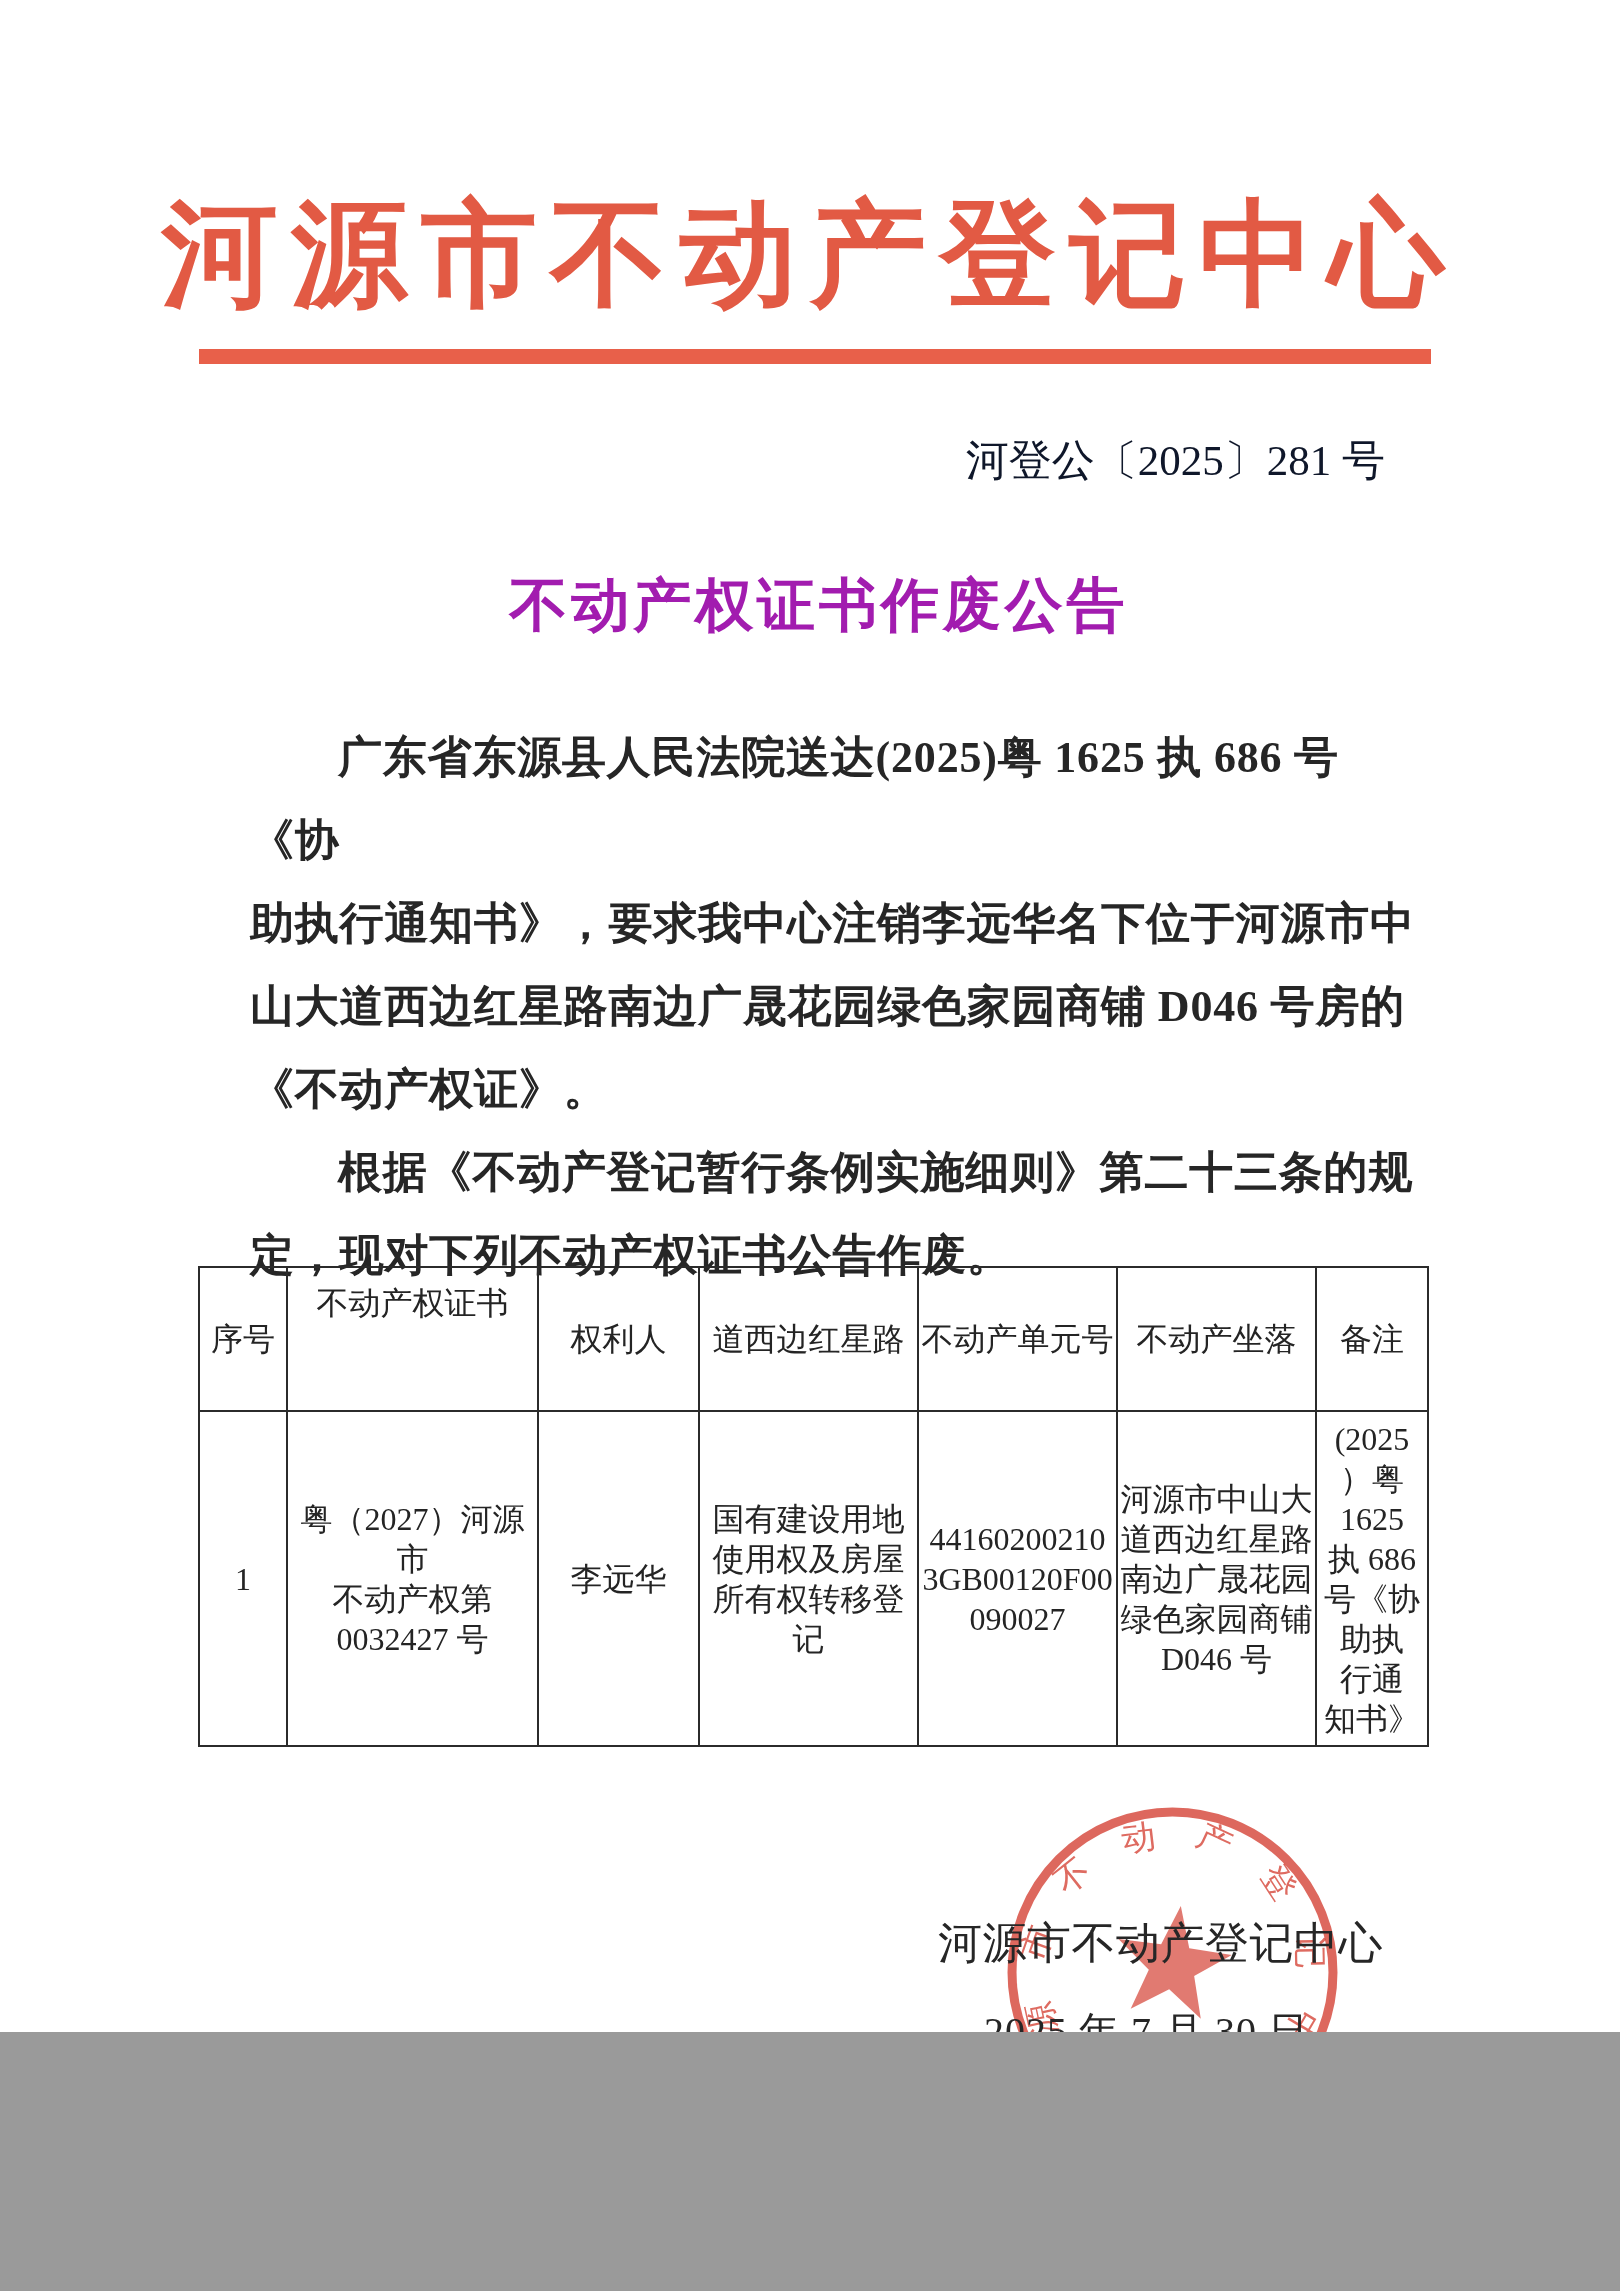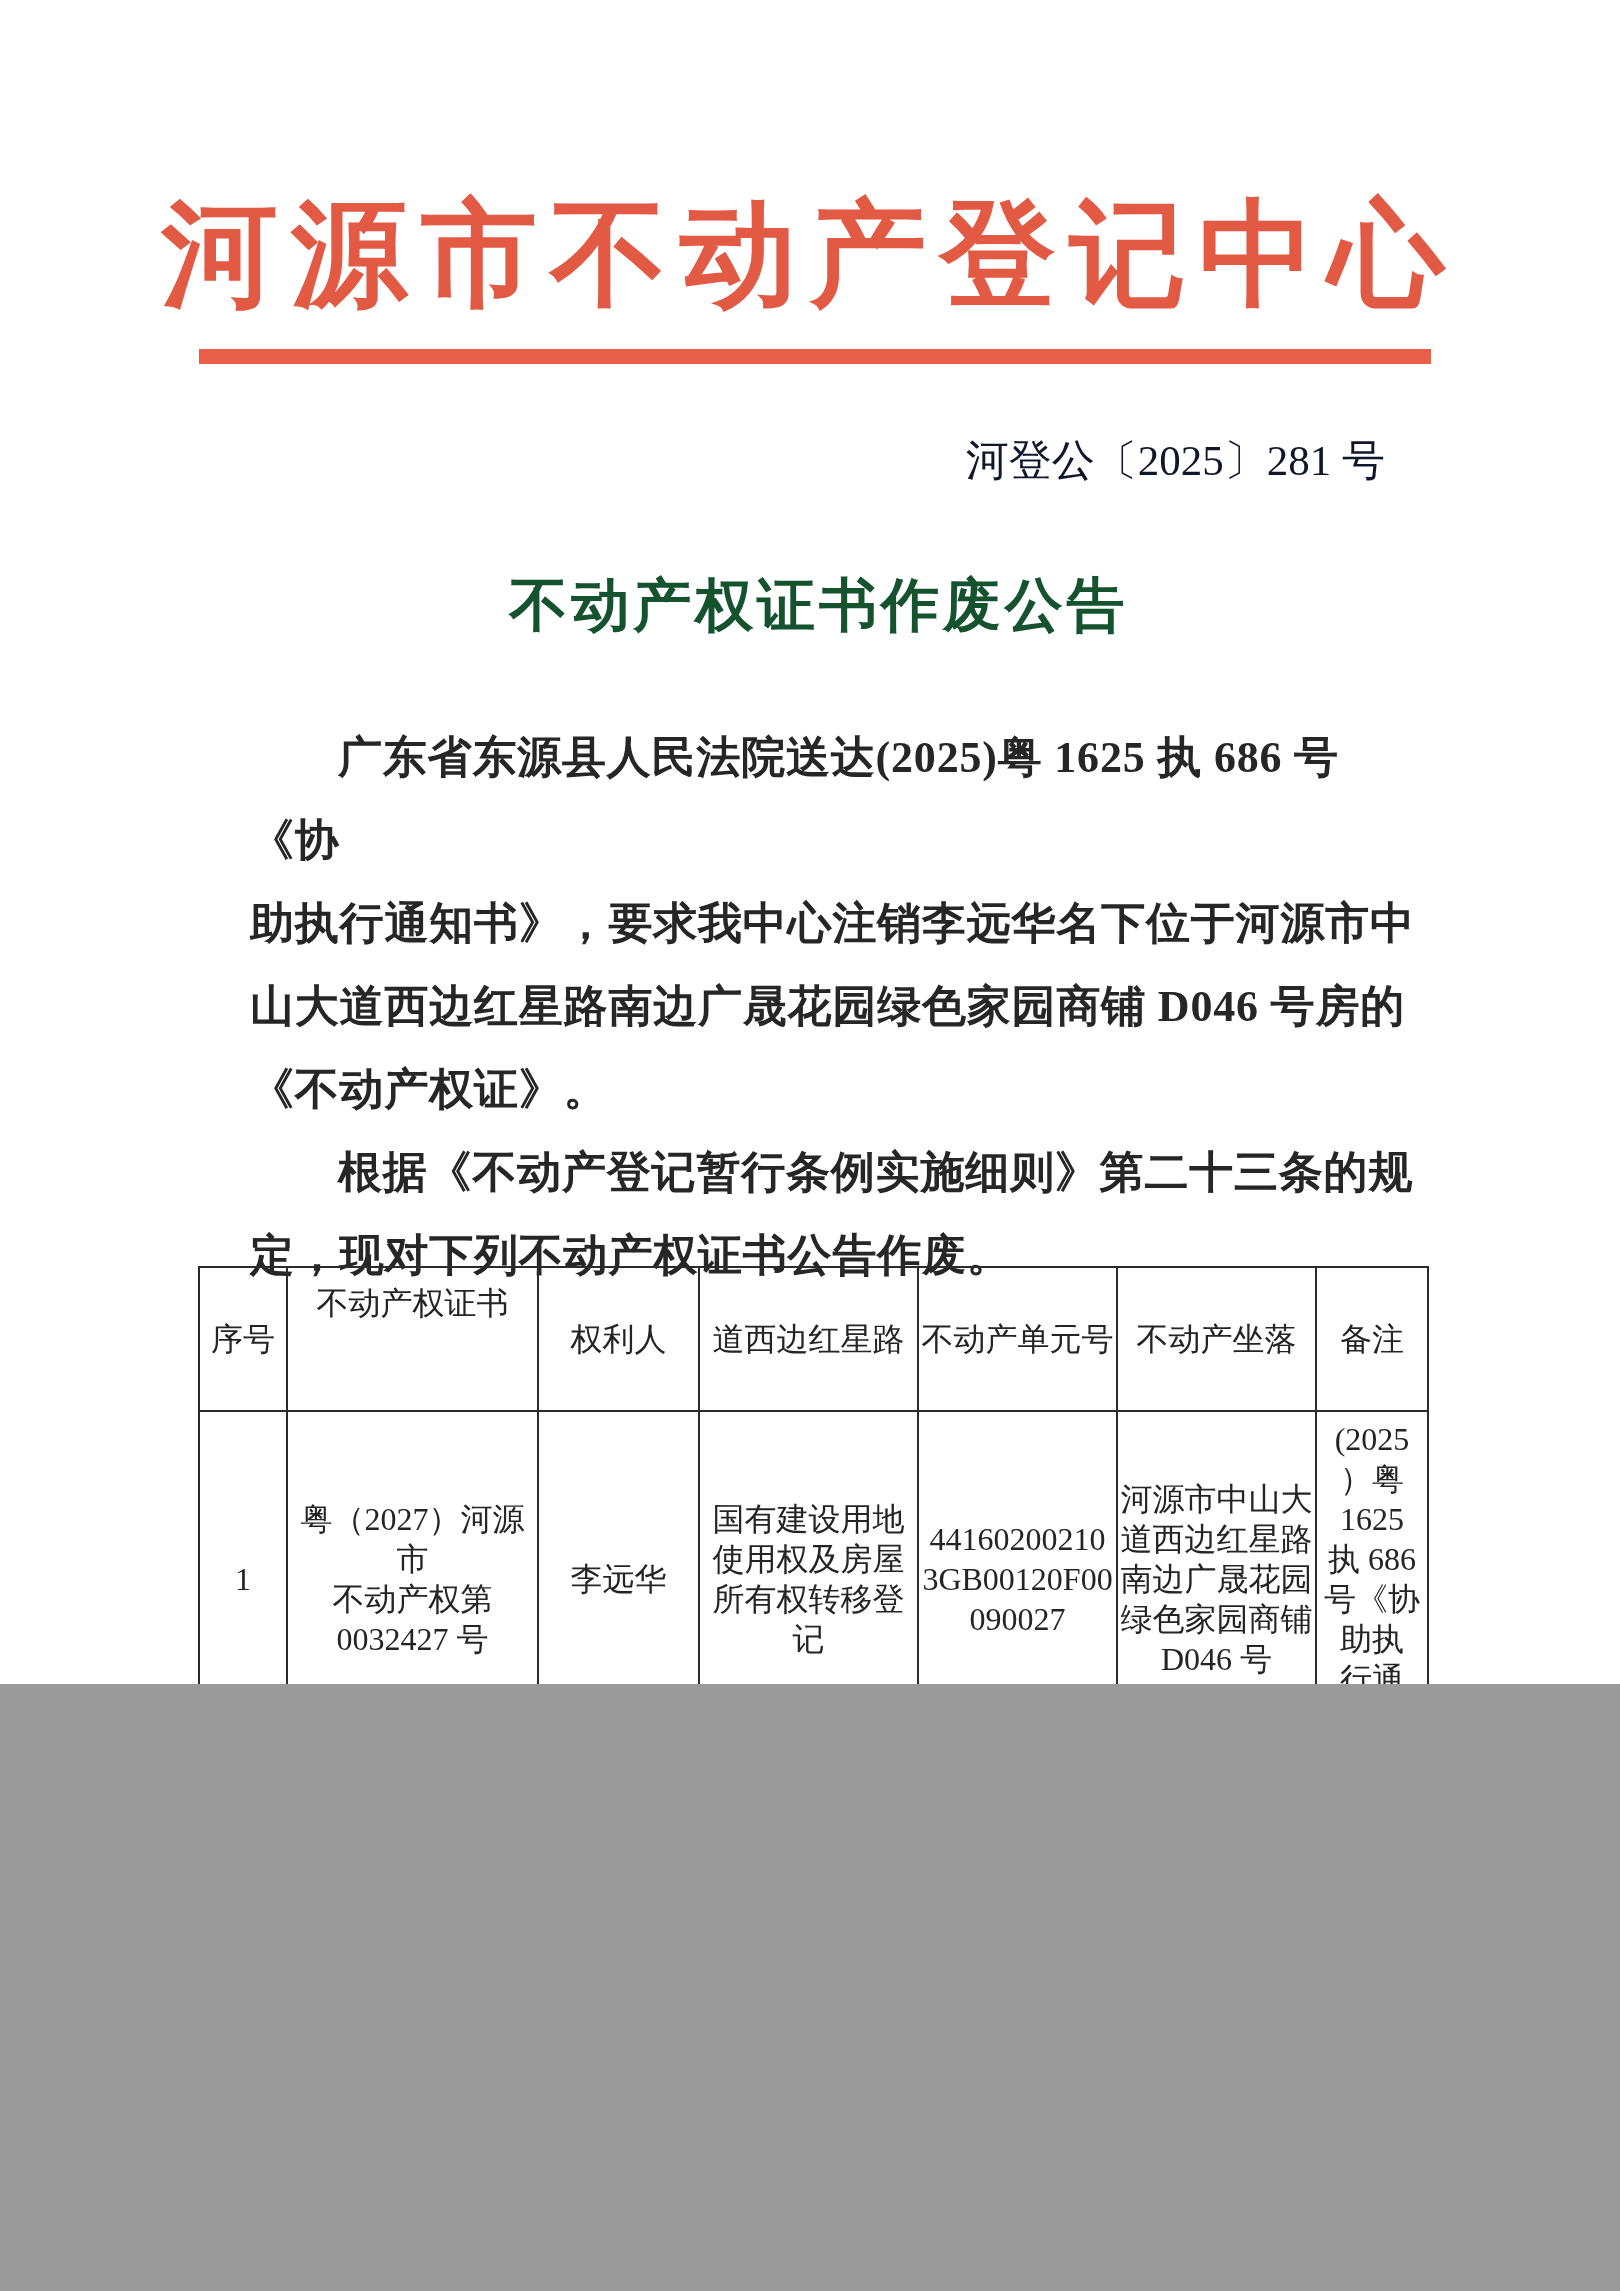--- a/index.html
+++ b/index.html
@@ -5,7 +5,7 @@
   html,body{margin:0;padding:0;background:#9a9a9a;}
   .page{
     position:relative;
-    width:1620px;height:1684px;
+    width:1620px;height:2032px;
     background:#ffffff;
     overflow:hidden;
     font-family:"Liberation Serif","DejaVu Serif",serif;

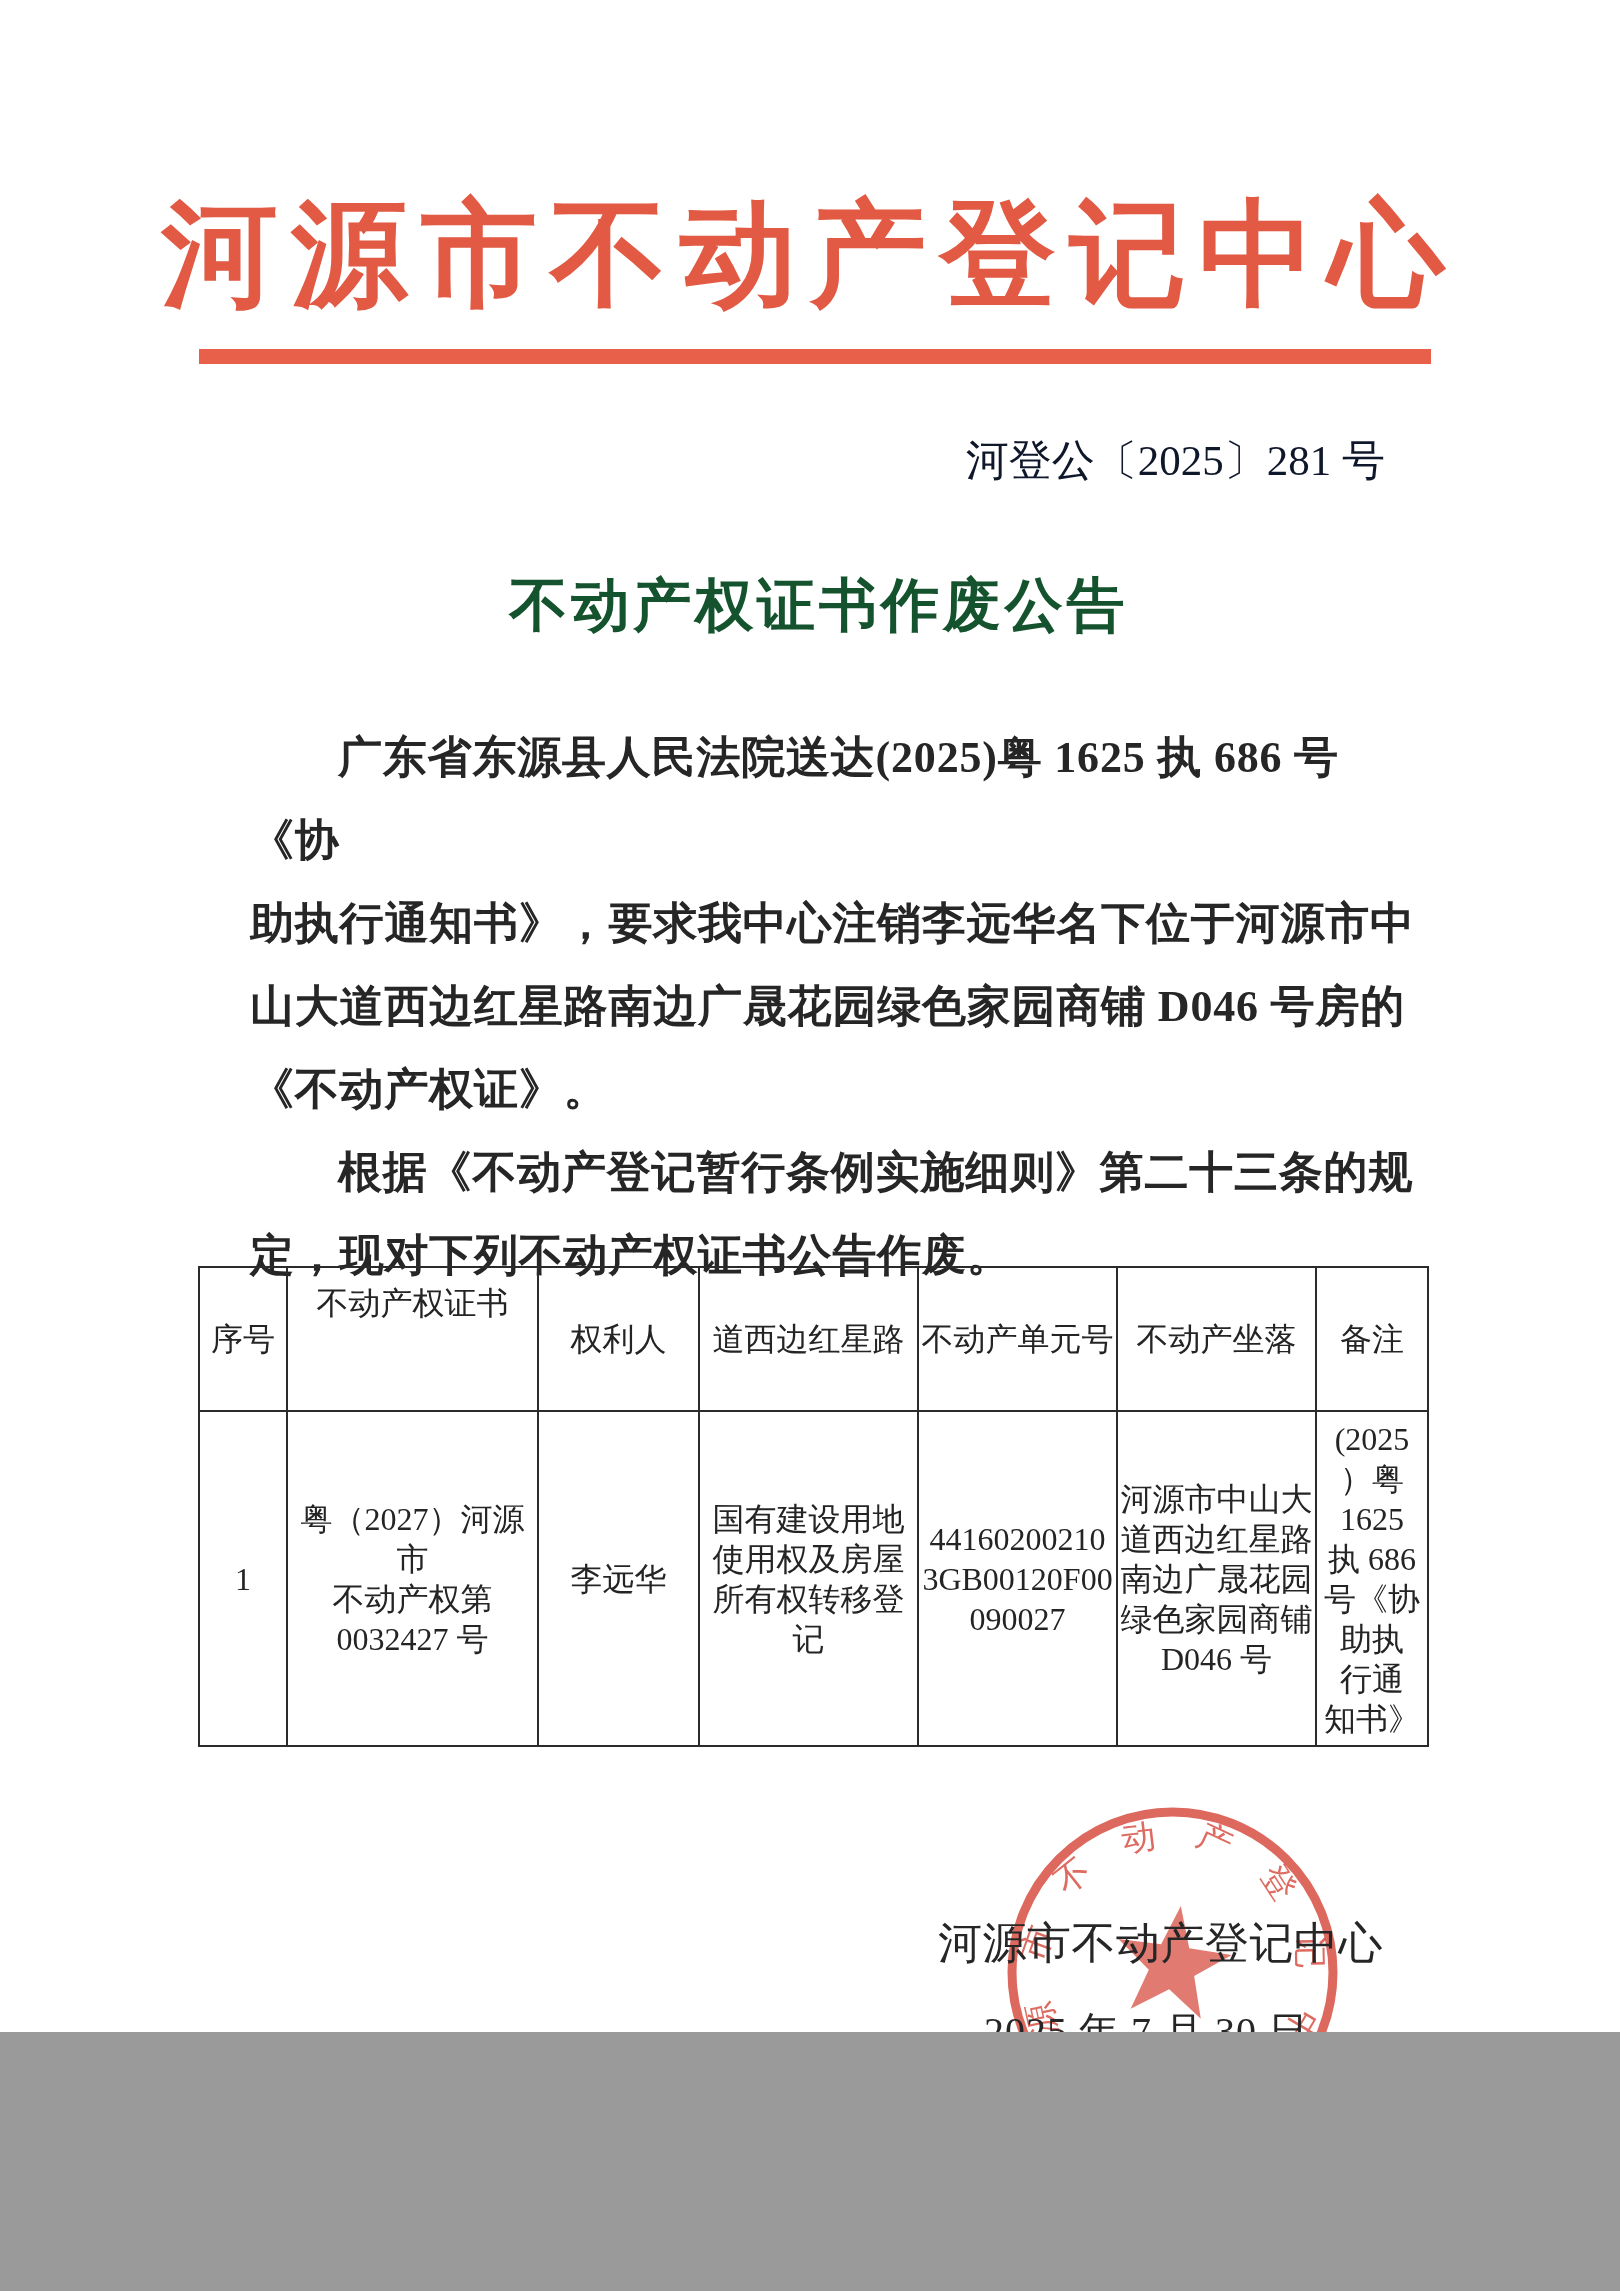--- a/index.html
+++ b/index.html
@@ -43,7 +43,7 @@
     font-size:58px;
     font-weight:700;
     letter-spacing:3.9px;
-    color:#14532d;
+    color:#a21caf;
   }
 
   

